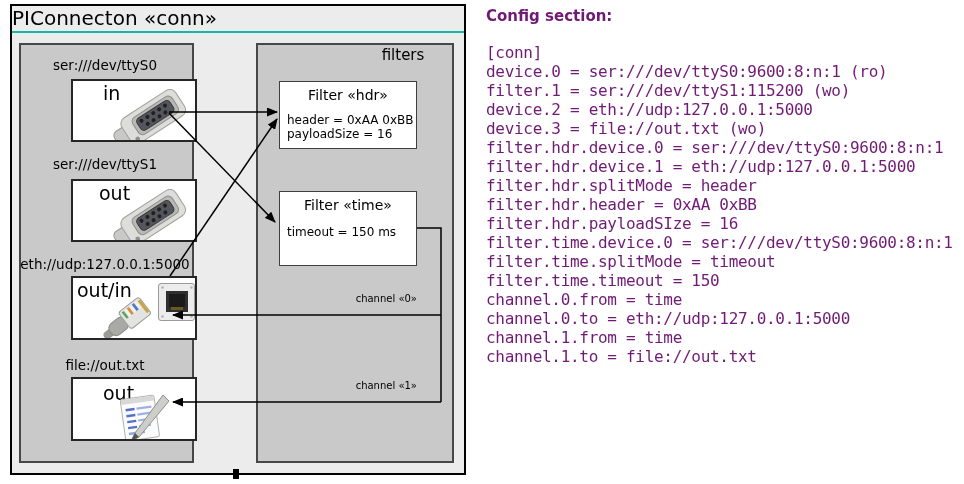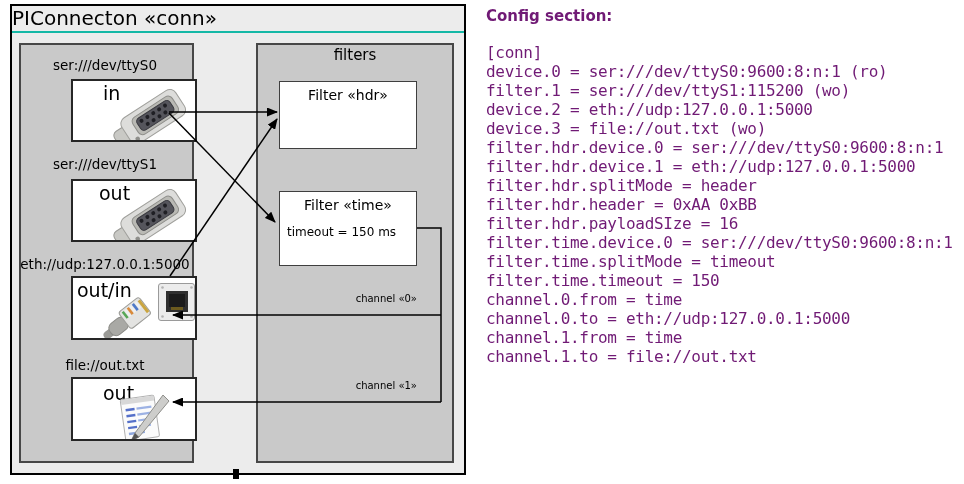--- a/index.html
+++ b/index.html
@@ -16,7 +16,7 @@
   .container{position:absolute;box-sizing:border-box;background:#c9c9c9;border:2px solid #474747;}
   .devices-c{left:19px;top:43px;width:175px;height:420px;}
   .filters-c{left:256px;top:43px;width:198px;height:420px;}
-  .filters-title{position:absolute;left:256px;top:46px;width:198px;text-align:center;font-size:15px;}
+  .filters-title{position:absolute;left:256px;top:46px;width:198px;text-align:center;font-size:15px;padding-left:48px;}
 
   
   .dev-label{position:absolute;left:19px;width:172px;text-align:center;font-size:13.5px;white-space:nowrap;}

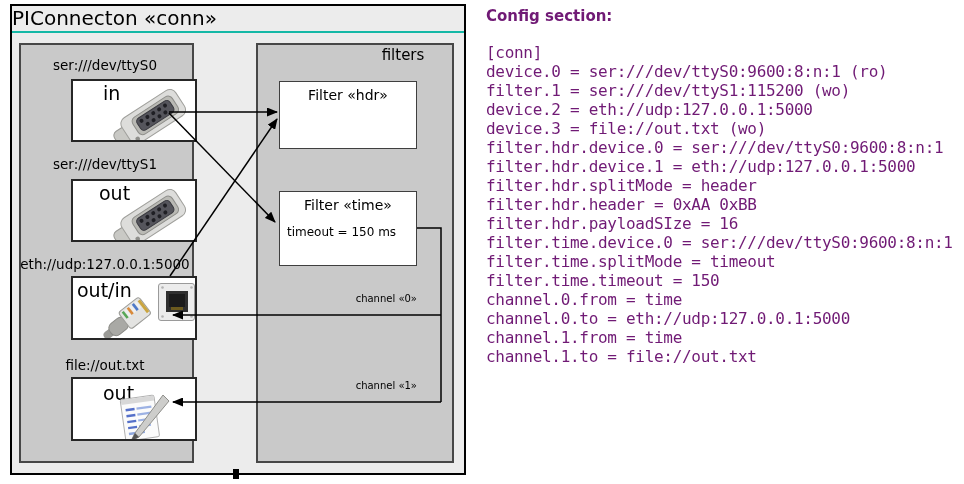--- a/index.html
+++ b/index.html
@@ -163,6 +163,10 @@
 
   <div class="filter-box fb-hdr">
     <div class="filter-title">Filter «hdr»</div>
+    <div class="filter-lines fl-hdr">
+      <div>header = 0xAA 0xBB</div>
+      <div>payloadSize = 16</div>
+    </div>
   </div>
 
   <div class="filter-box fb-time">

